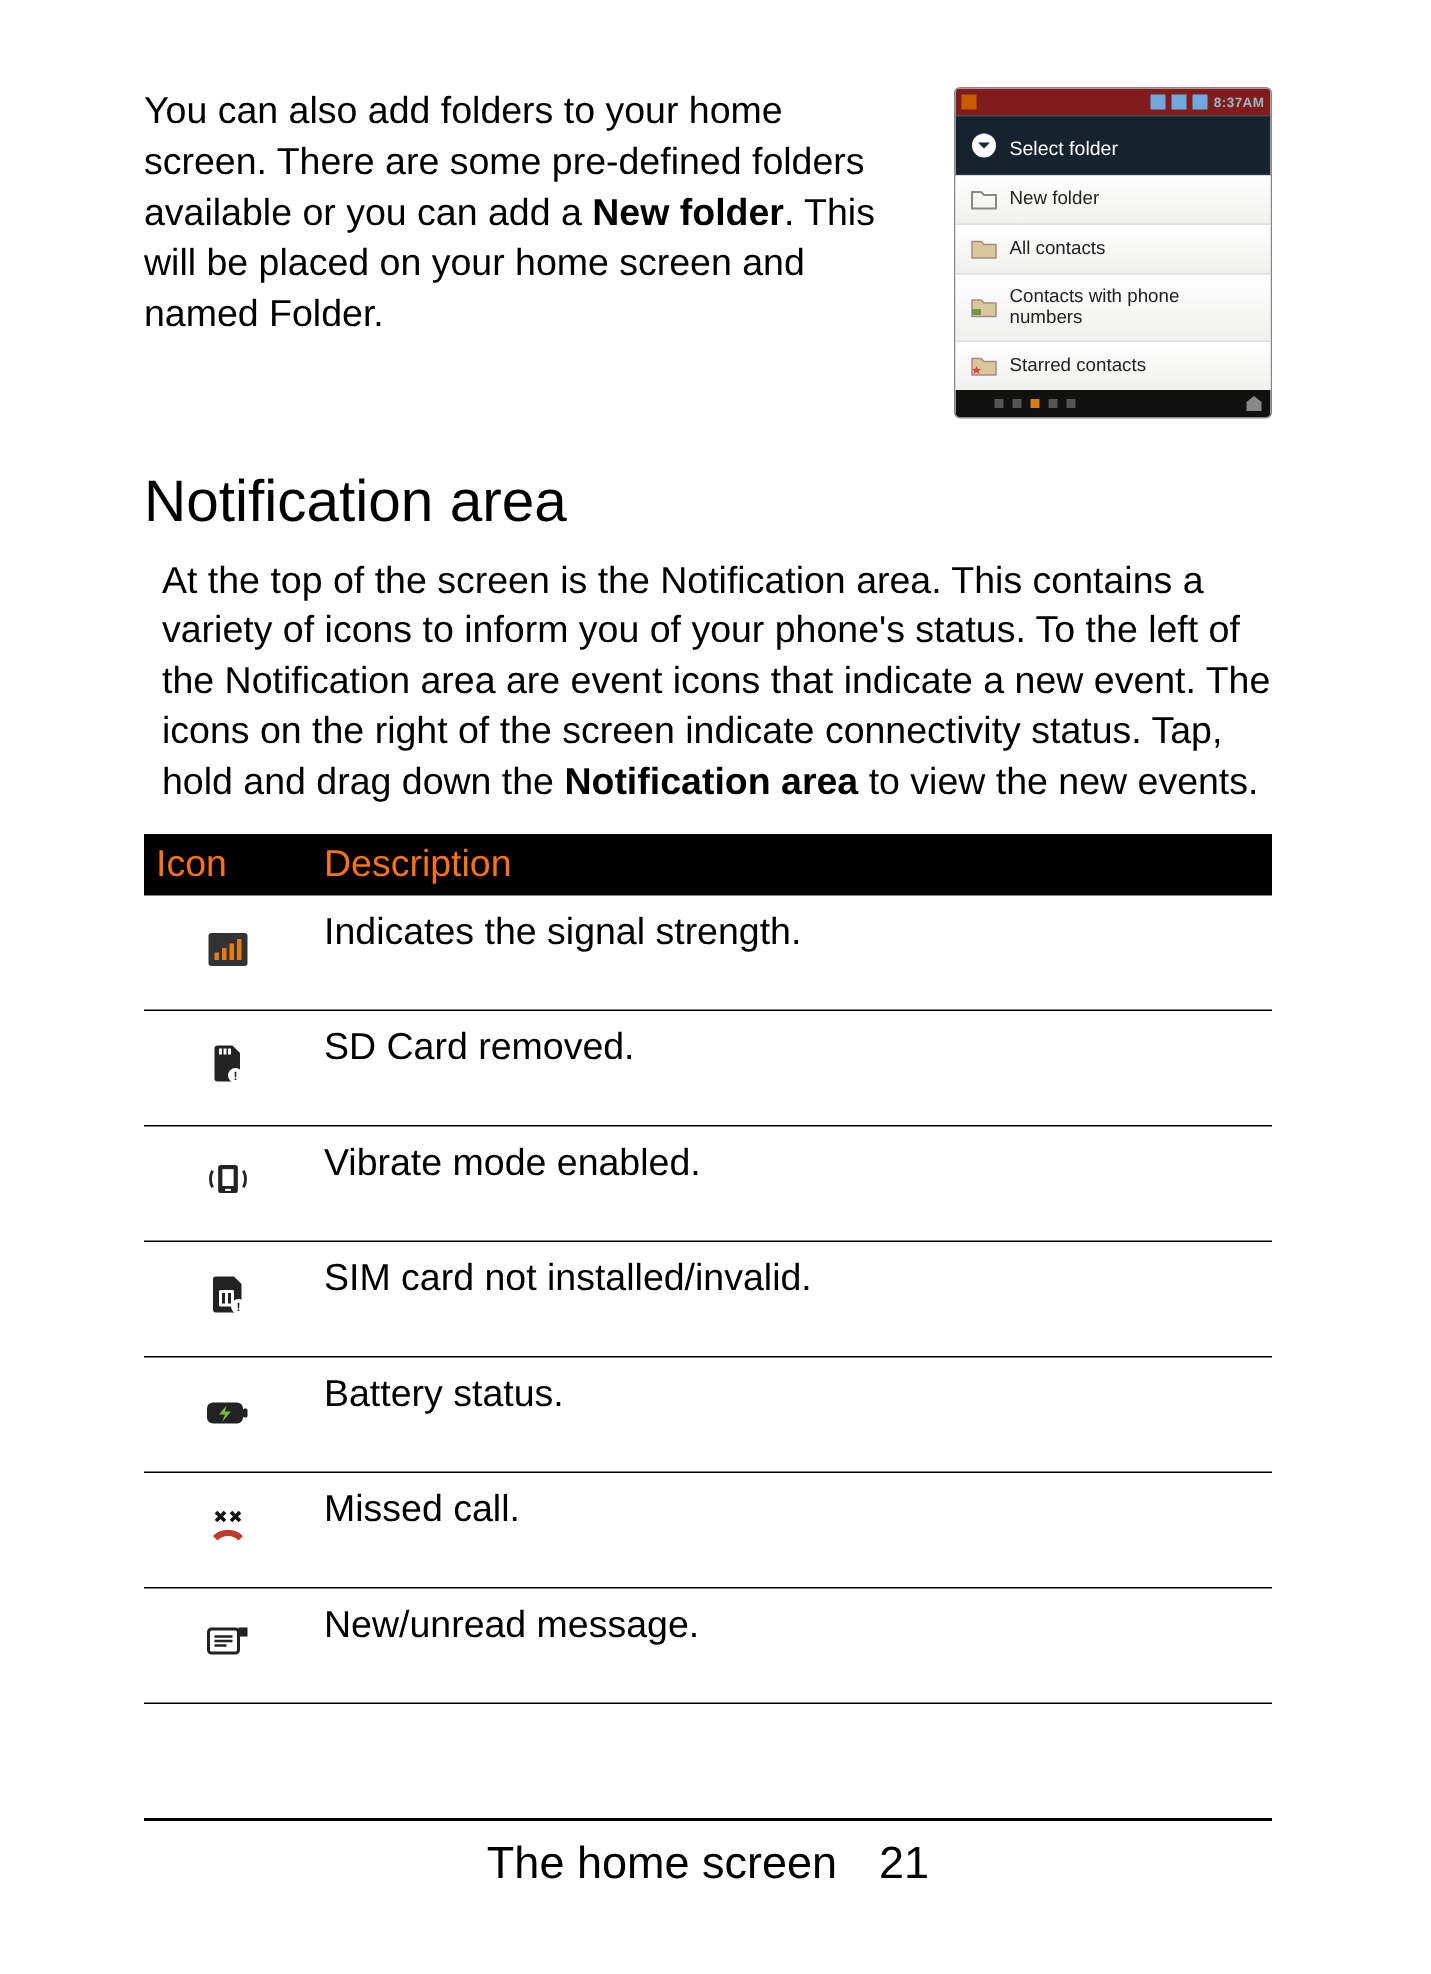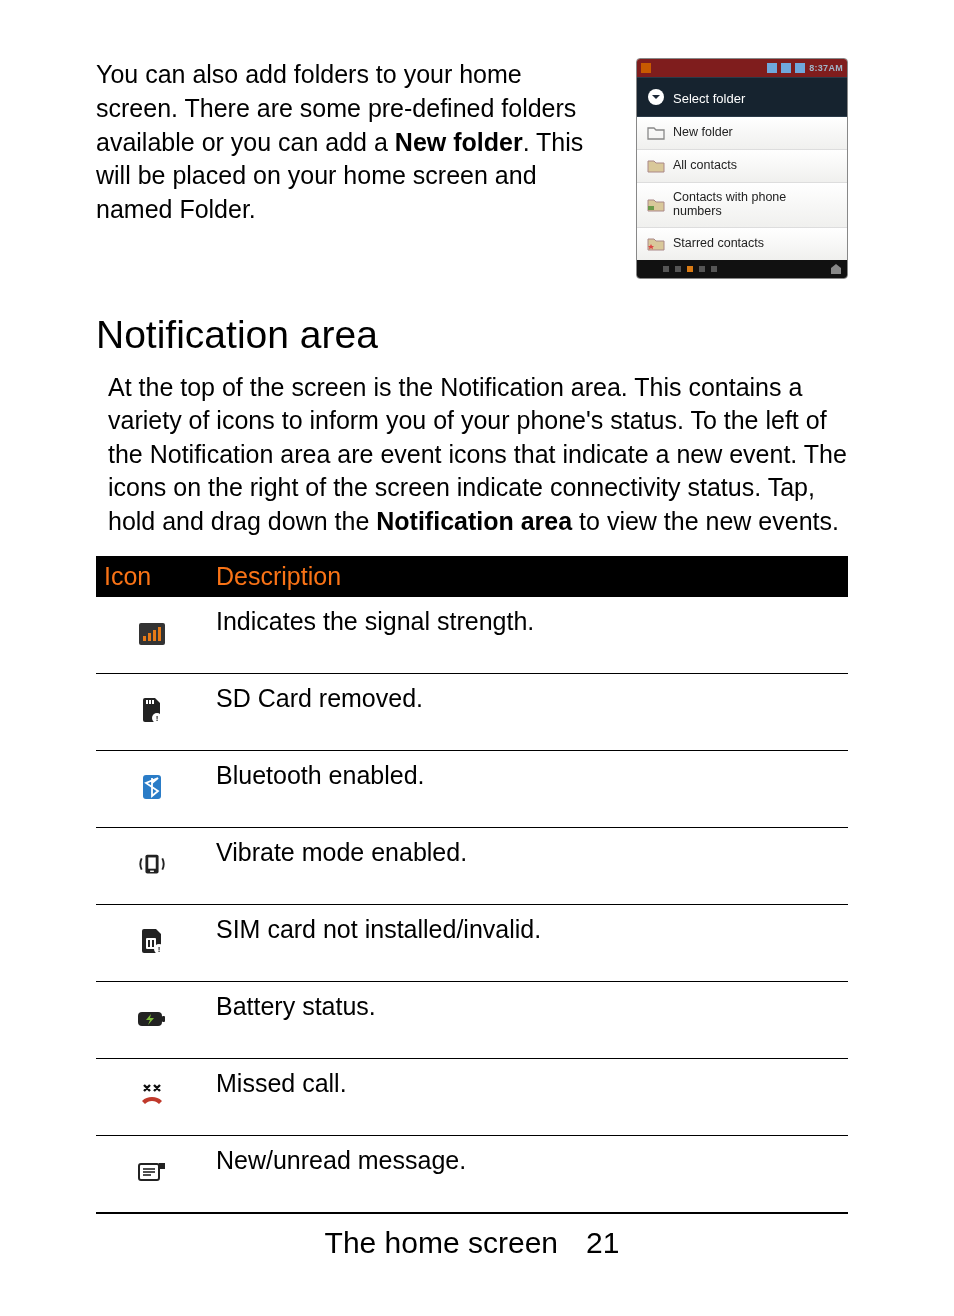--- a/index.html
+++ b/index.html
@@ -143,15 +143,6 @@
       </tr>
       <tr>
         <td class="icon-cell"><span class="icon-box">
-          <svg width="22" height="28" viewBox="0 0 22 28">
-                <rect x="2" y="2" width="18" height="24" rx="3" fill="#2a7cc7"></rect>
-                <path d="M11 5v18l6-5-12-8 12-5-6 5" fill="none" stroke="#fff" stroke-width="1.8"></path>
-              </svg>
-        </span></td>
-        <td>Bluetooth enabled.</td>
-      </tr>
-      <tr>
-        <td class="icon-cell"><span class="icon-box">
           <svg width="32" height="28" viewBox="0 0 32 28">
                 <rect x="9" y="4" width="14" height="20" rx="2" fill="#222"></rect>
                 <rect x="12" y="7" width="8" height="12" fill="#fff"></rect>

